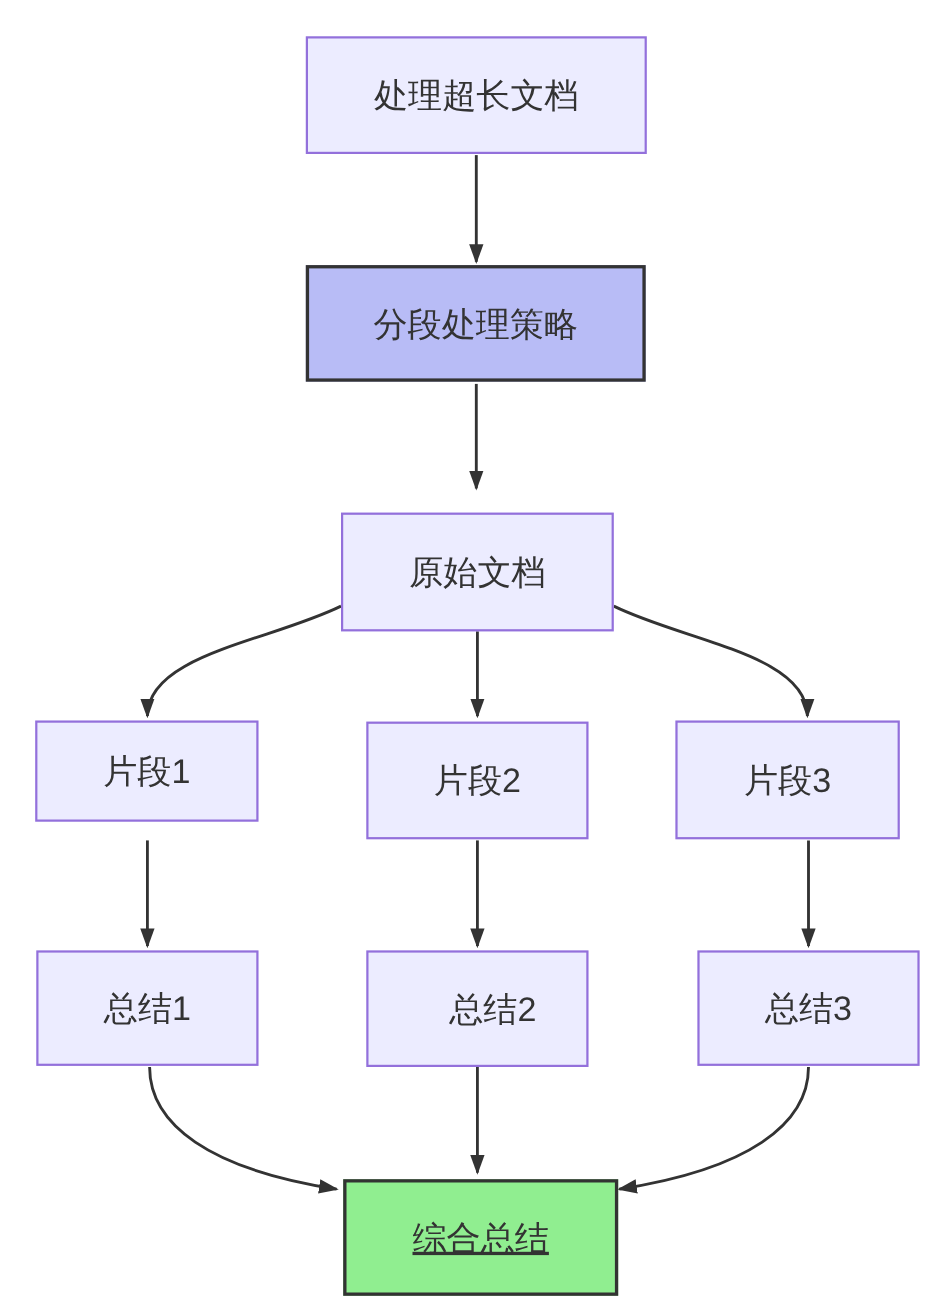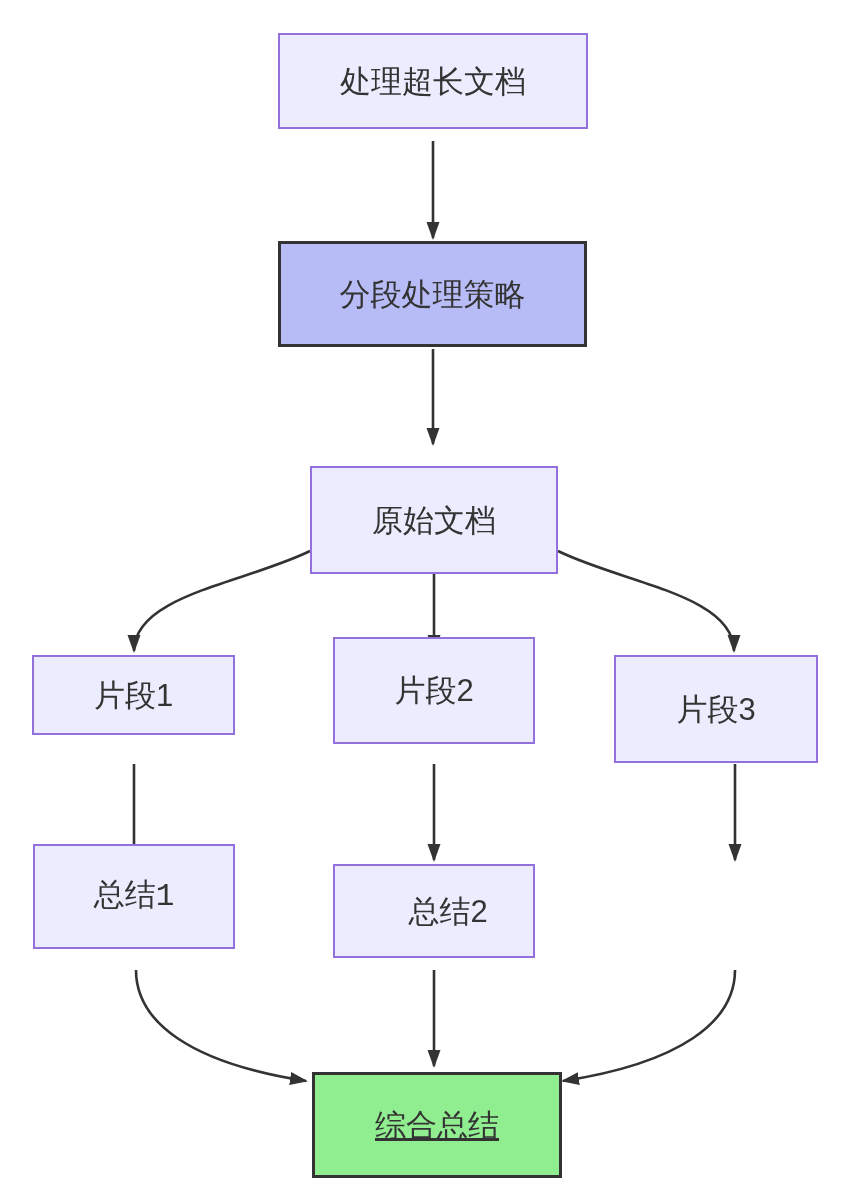--- a/index.html
+++ b/index.html
@@ -74,7 +74,7 @@
     <path class="edge" d="M735,970 C735,1022 680,1063 563,1081" marker-end="url(#arrow)"></path>
   </svg>
 
-  <div class="node" style="left:278px;top:33px;width:310px;height:96px;">处理超长文档</div>
+  <div class="node" style="left:278px;top:33px;width:310px;height:107px;">处理超长文档</div>
 
   <div class="node node--strategy" style="left:278px;top:241px;width:309px;height:106px;">分段处理策略</div>
 

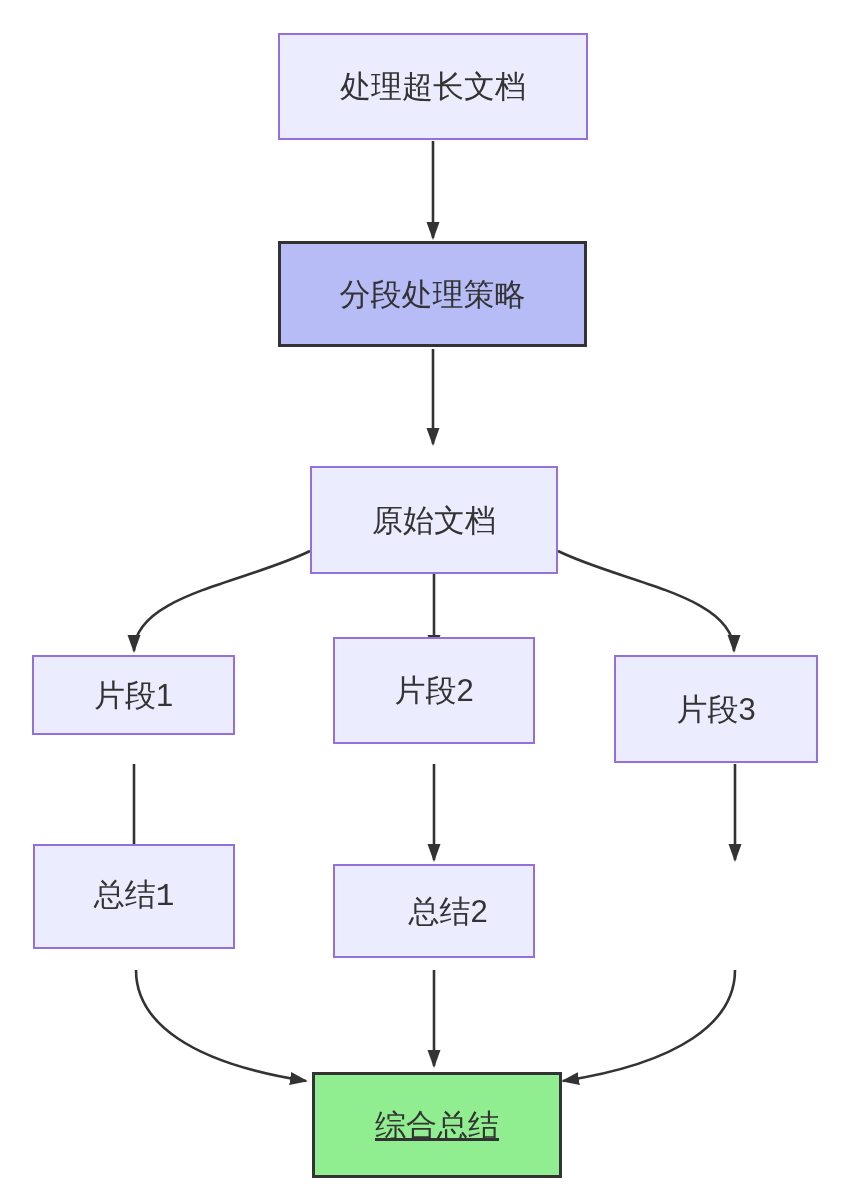--- a/index.html
+++ b/index.html
@@ -80,7 +80,7 @@
 
   <div class="node" style="left:310px;top:466px;width:248px;height:108px;">原始文档</div>
 
-  <div class="node" style="left:32px;top:655px;width:203px;height:80px;">片段1</div>
+  <div class="node" style="left:32px;top:655px;width:203px;height:92px;">片段1</div>
 
   <div class="node" style="left:333px;top:637px;width:202px;height:107px;">片段2</div>
 

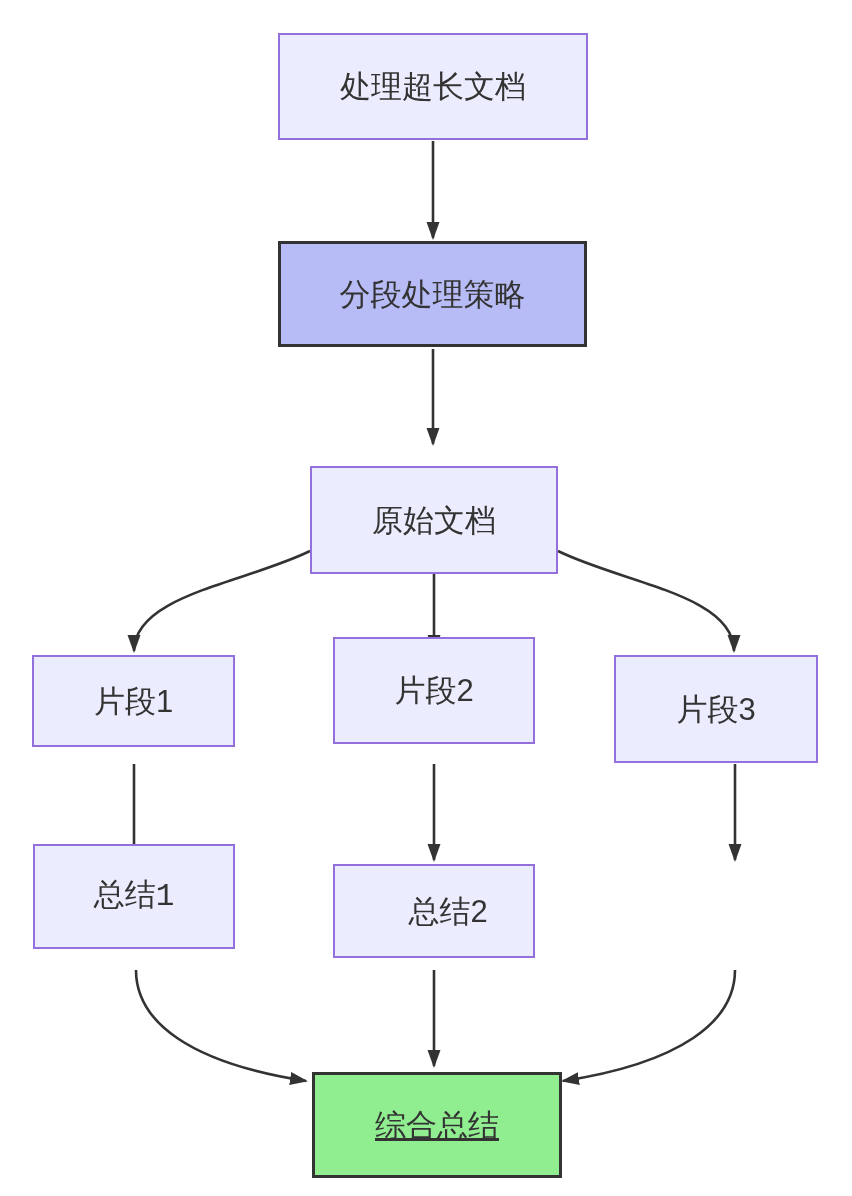--- a/index.html
+++ b/index.html
@@ -82,7 +82,7 @@
 
   <div class="node" style="left:32px;top:655px;width:203px;height:92px;">片段1</div>
 
-  <div class="node" style="left:333px;top:637px;width:202px;height:107px;">片段2</div>
+  <div class="node" style="left:333px;top:656px;width:202px;height:107px;">片段2</div>
 
   <div class="node" style="left:614px;top:655px;width:204px;height:108px;">片段3</div>
 

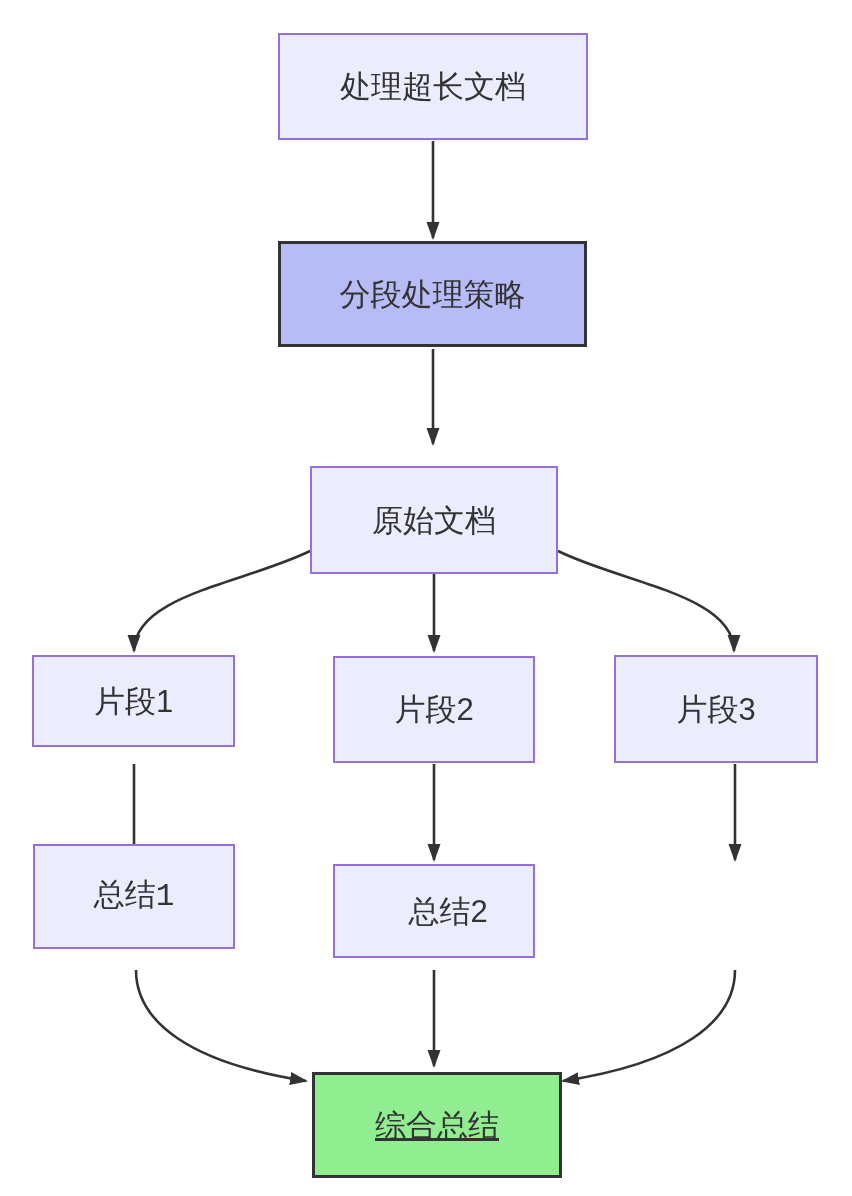--- a/index.html
+++ b/index.html
@@ -86,7 +86,7 @@
 
   <div class="node" style="left:614px;top:655px;width:204px;height:108px;">片段3</div>
 
-  <div class="node" style="left:33px;top:844px;width:202px;height:105px;font-family:Liberation Mono, monospace;">总结1</div>
+  <div class="node" style="left:33px;top:864px;width:202px;height:105px;">总结1</div>
 
   <div class="node" style="left:333px;top:864px;width:202px;height:94px;padding-left:28px;">总结2</div>
 

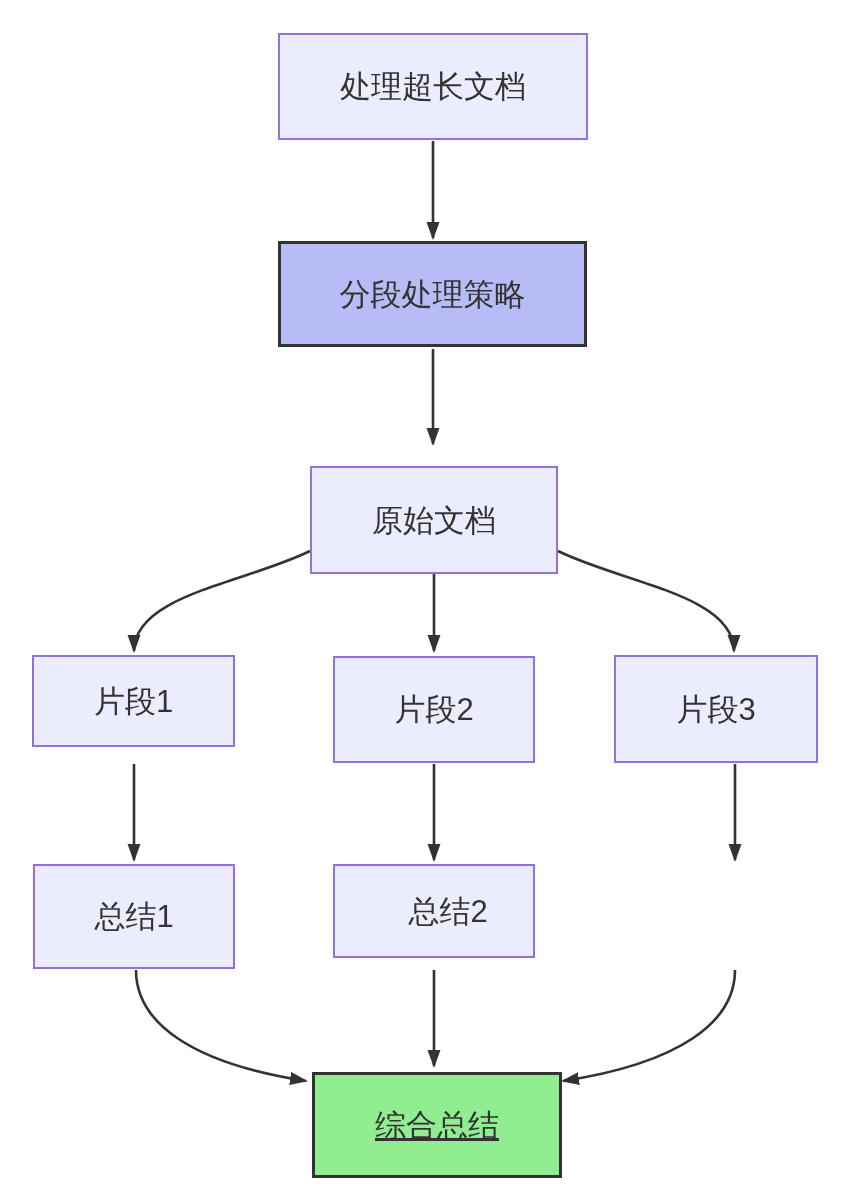--- a/index.html
+++ b/index.html
@@ -88,7 +88,7 @@
 
   <div class="node" style="left:33px;top:864px;width:202px;height:105px;">总结1</div>
 
-  <div class="node" style="left:333px;top:864px;width:202px;height:94px;padding-left:28px;">总结2</div>
+  <div class="node" style="left:333px;top:864px;width:202px;height:106px;padding-left:28px;">总结2</div>
 
 
   <div class="node node--summary" style="left:312px;top:1072px;width:250px;height:106px;text-decoration:underline;">综合总结</div>

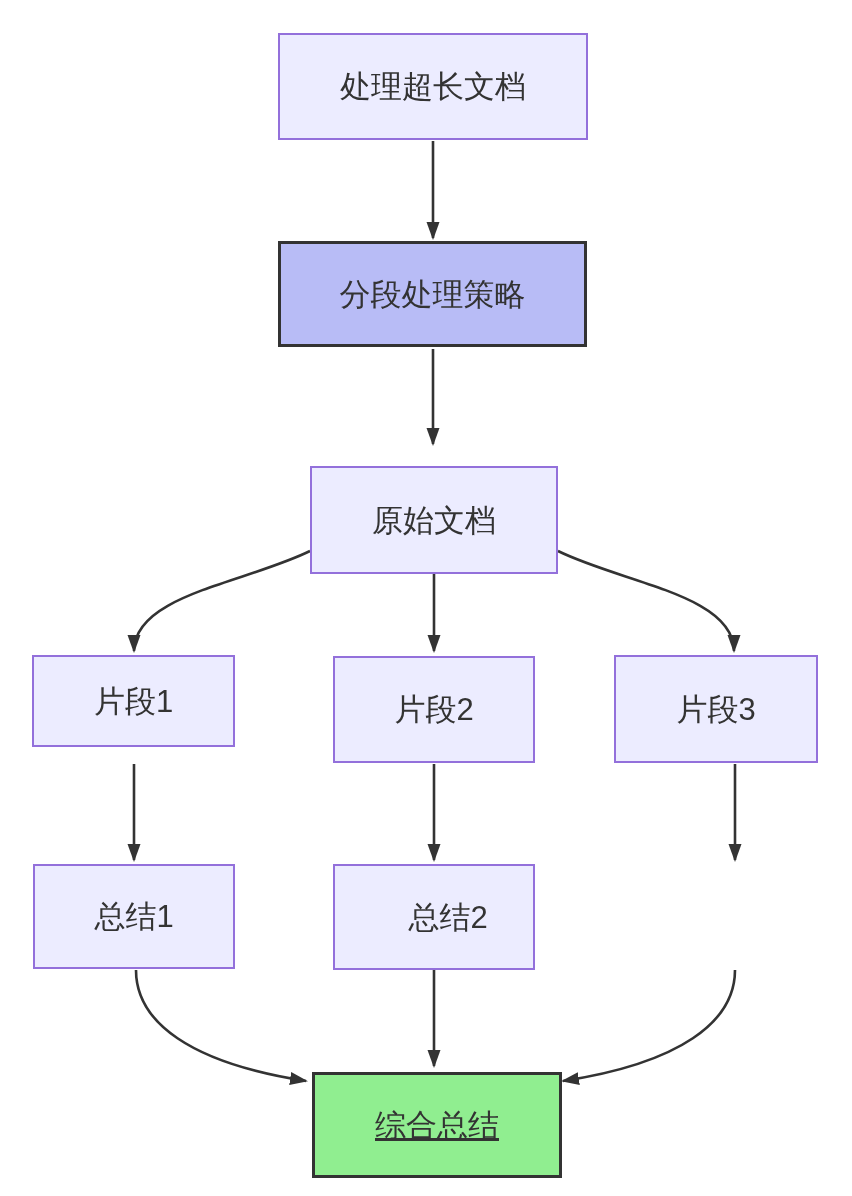--- a/index.html
+++ b/index.html
@@ -90,6 +90,7 @@
 
   <div class="node" style="left:333px;top:864px;width:202px;height:106px;padding-left:28px;">总结2</div>
 
+  <div class="node" style="left:634px;top:864px;width:202px;height:105px;">总结3</div>
 
   <div class="node node--summary" style="left:312px;top:1072px;width:250px;height:106px;text-decoration:underline;">综合总结</div>
 

